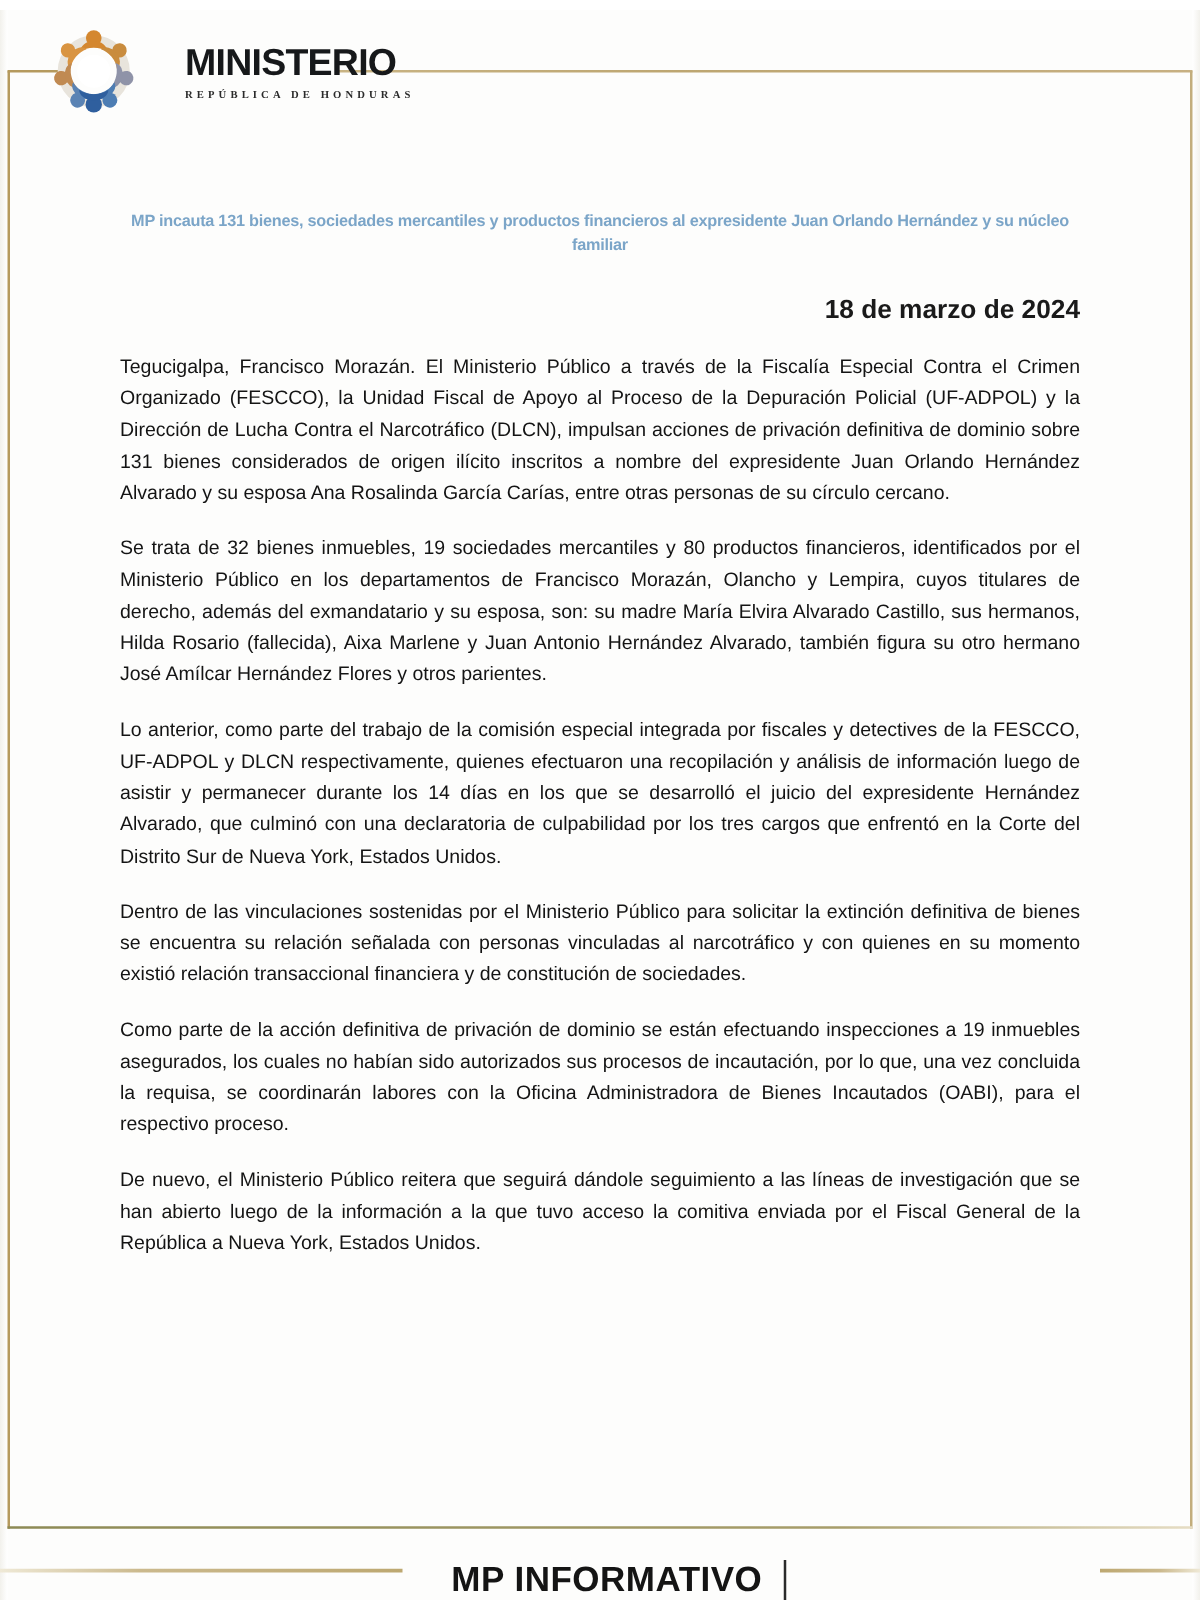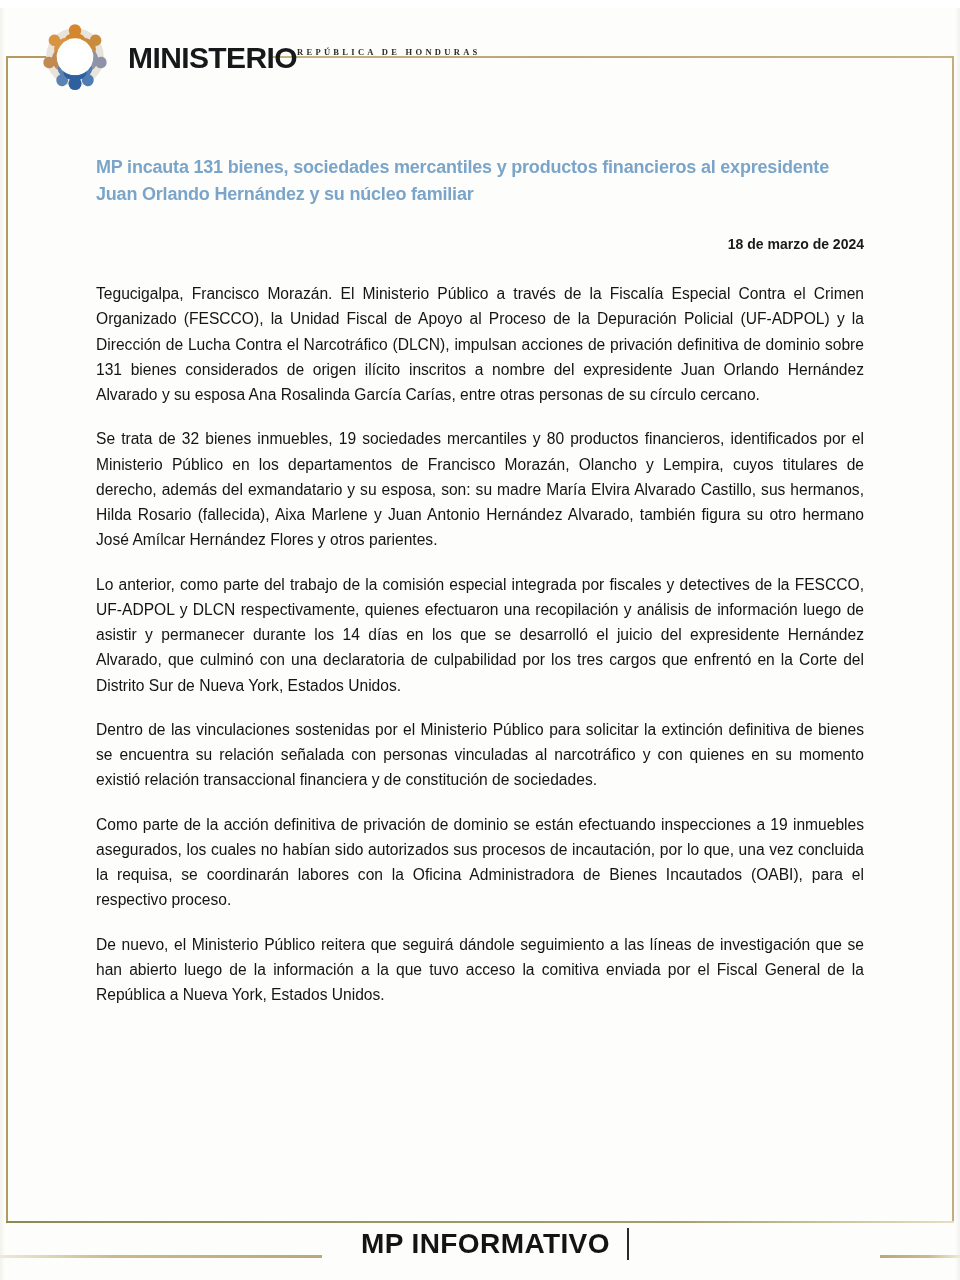--- a/index.html
+++ b/index.html
@@ -74,9 +74,10 @@
   }
   .logo-text {
     display: flex;
-    flex-direction: row;
+    flex-direction: column;
     justify-content: flex-end;
     padding-top: 2px;
+    margin-left: 20px;
   }
   .logo-line1, .logo-line2 {
     font-family: "Liberation Sans", sans-serif;

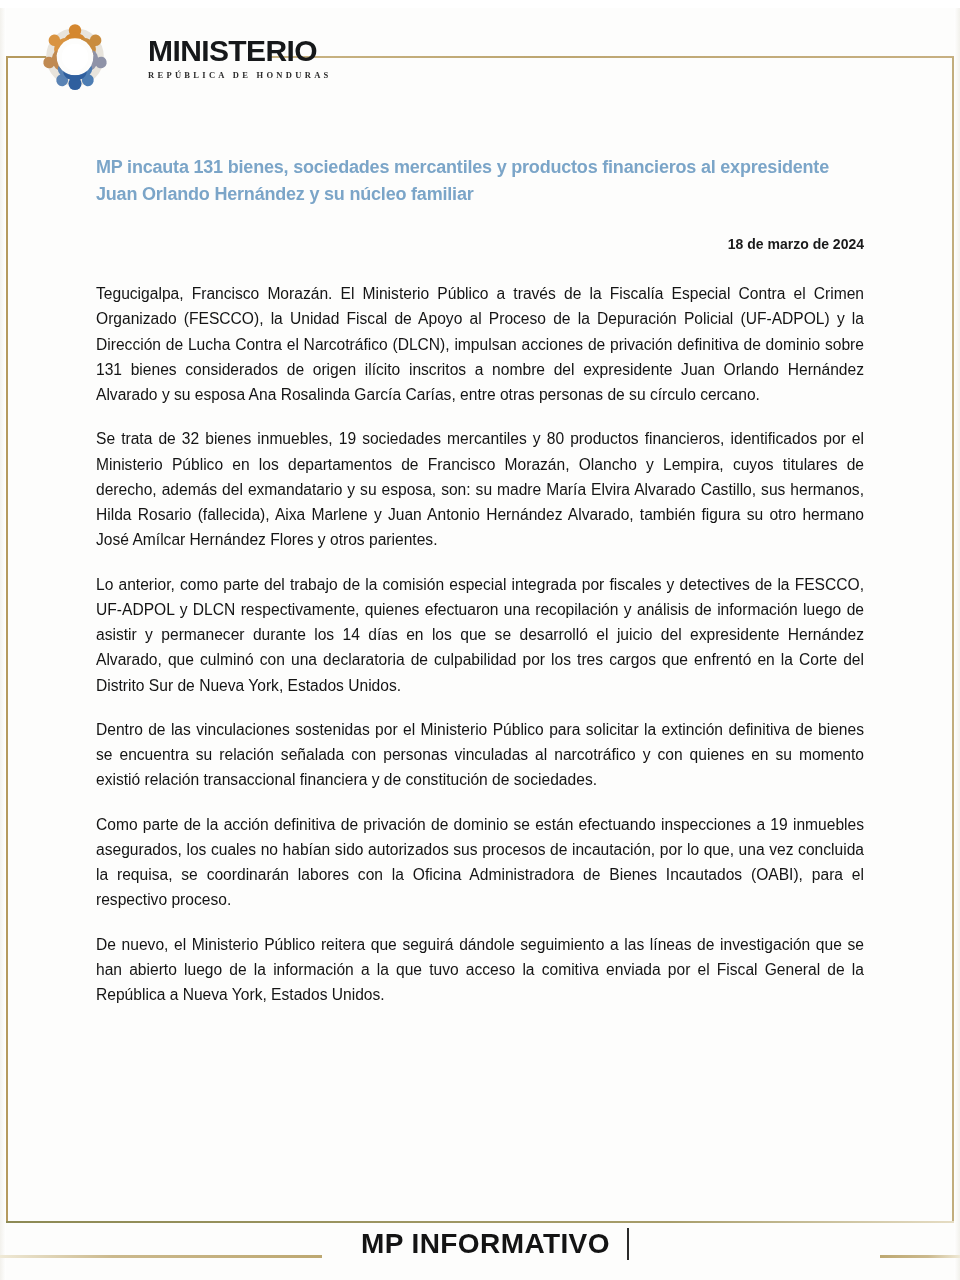--- a/index.html
+++ b/index.html
@@ -100,13 +100,13 @@
   
   .headline {
     position: absolute;
-    left: 96px; top: 142px;
+    left: 96px; top: 158px;
     width: 768px;
-    text-align: left;
+    text-align: center;
     color: #7ba5c8;
     font-family: "Liberation Sans", sans-serif;
     font-weight: bold;
-    font-size: 18px;
+    font-size: 13px;
     line-height: 1.52;
     letter-spacing: -0.2px;
   }

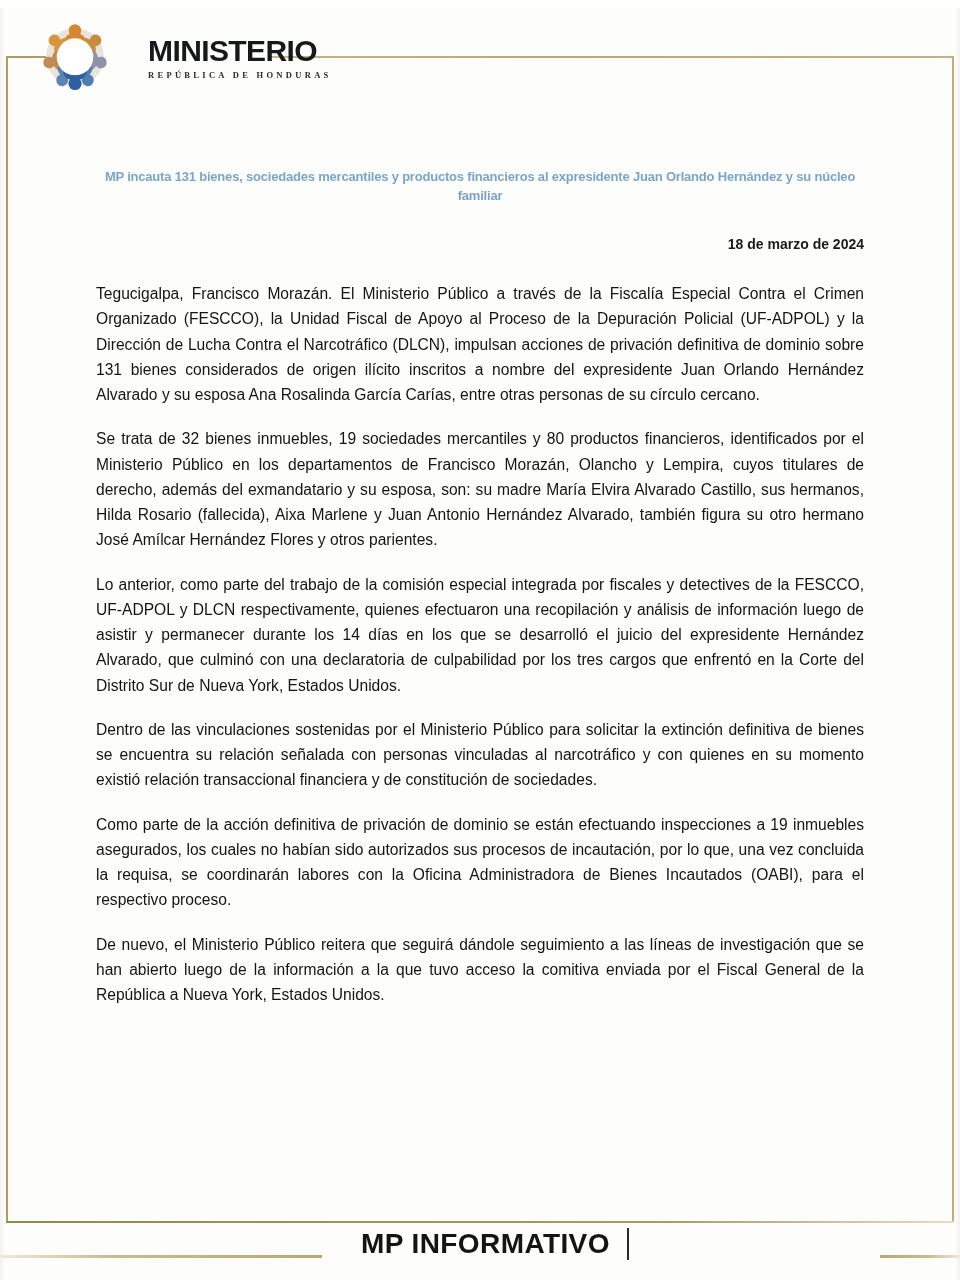--- a/index.html
+++ b/index.html
@@ -119,7 +119,7 @@
     text-align: right;
     font-family: "Liberation Sans", sans-serif;
     font-weight: bold;
-    font-size: 14px;
+    font-size: 21px;
     color: #1a1a1a;
   }
 

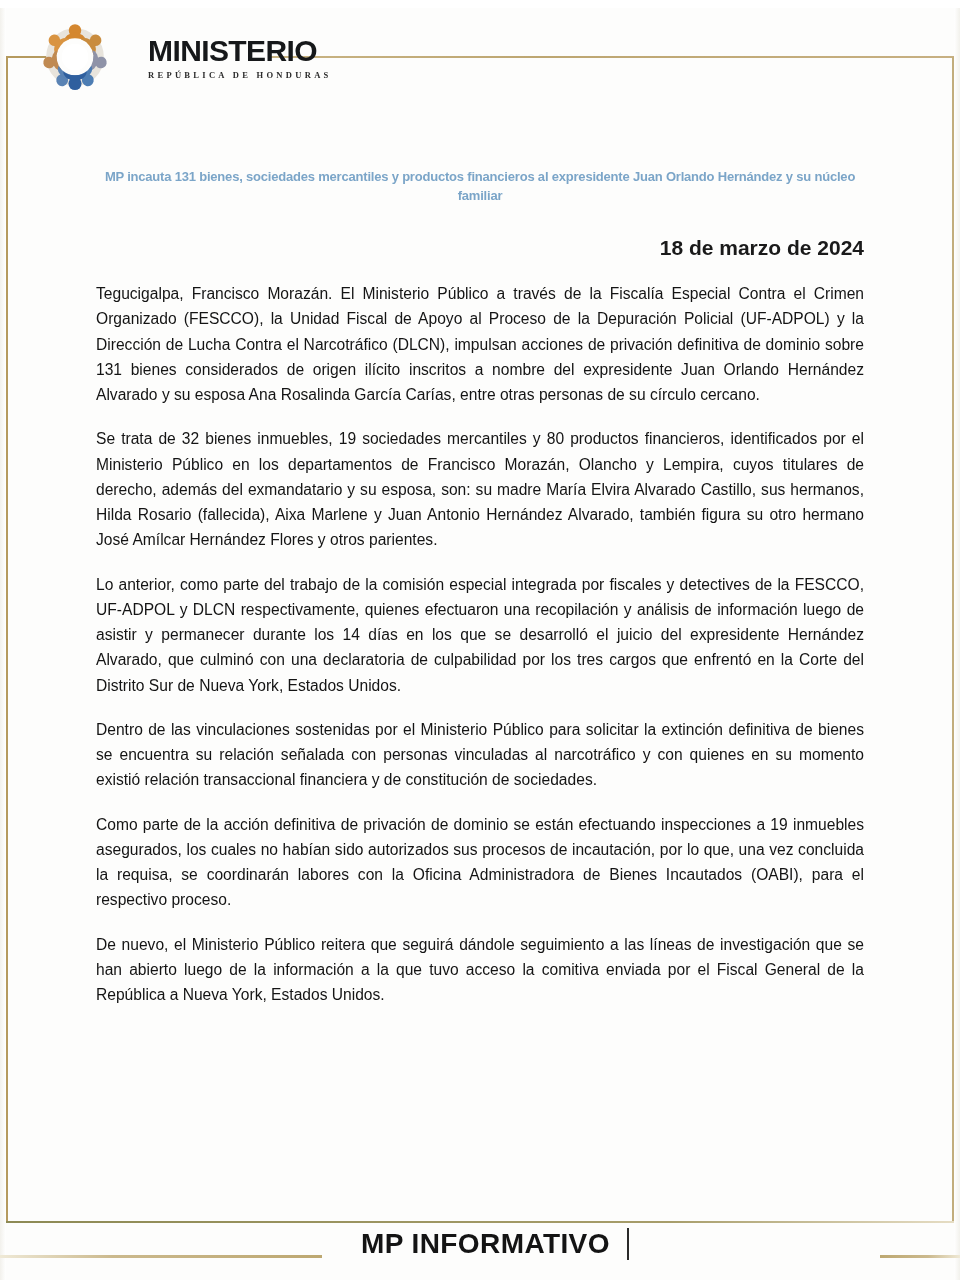--- a/index.html
+++ b/index.html
@@ -148,7 +148,7 @@
     width: 960px;
     height: 52px;
     display: flex;
-    align-items: flex-start;
+    align-items: flex-end;
     justify-content: center;
     gap: 0;
   }

